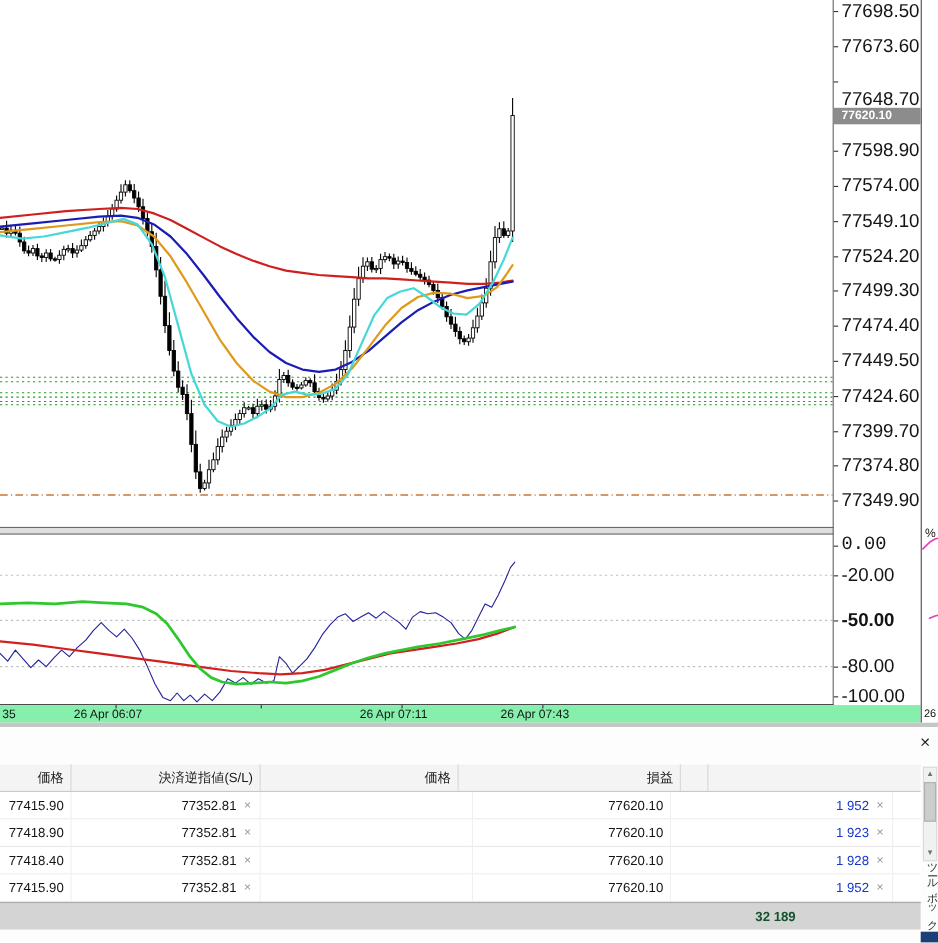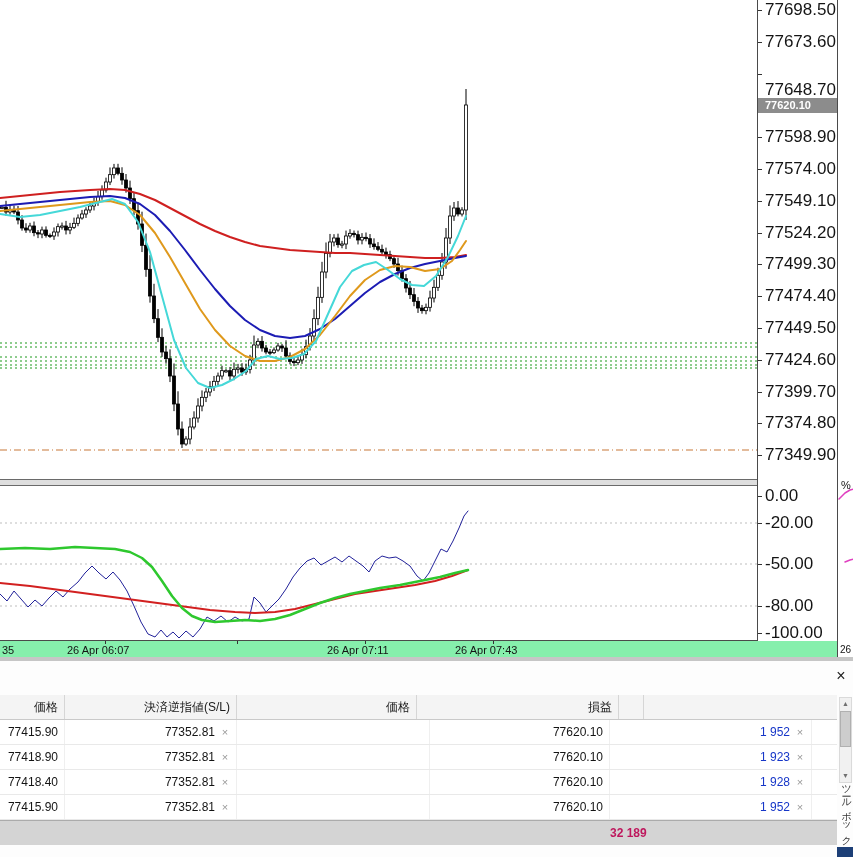--- a/index.html
+++ b/index.html
@@ -359,7 +359,7 @@
       <div class="axis-tick" style="top: 423px;"></div>
       <div class="axis-label" style="top: 449px;">77349.90</div>
       <div class="axis-tick" style="top: 455px;"></div>
-      <div class="axis-label" style="top: 490px;">0.00</div>
+      <div class="axis-label" style="top: 490px; font-family: Liberation Mono, monospace;">0.00</div>
       <div class="axis-tick" style="top: 496px;"></div>
       <div class="axis-label" style="top: 517px; text-align: center;">-20.00</div>
       <div class="axis-tick" style="top: 523px;"></div>

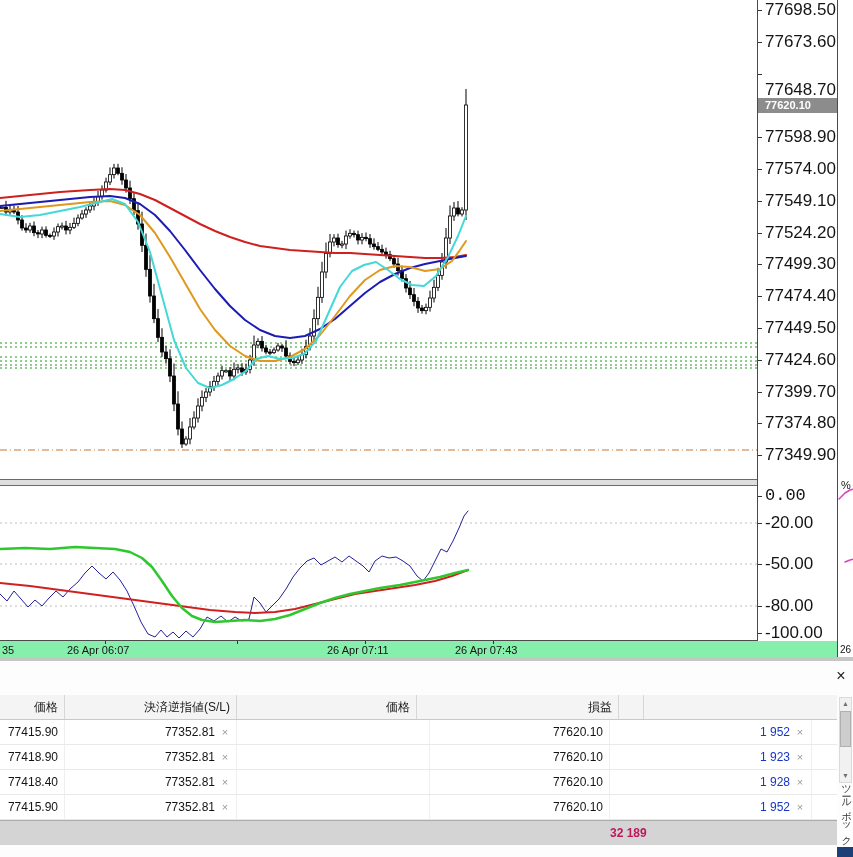--- a/index.html
+++ b/index.html
@@ -363,7 +363,7 @@
       <div class="axis-tick" style="top: 496px;"></div>
       <div class="axis-label" style="top: 517px; text-align: center;">-20.00</div>
       <div class="axis-tick" style="top: 523px;"></div>
-      <div class="axis-label" style="top: 558px;">-50.00</div>
+      <div class="axis-label" style="top: 558px; font-weight: bold;">-50.00</div>
       <div class="axis-tick" style="top: 564px;"></div>
       <div class="axis-label" style="top: 600px;">-80.00</div>
       <div class="axis-tick" style="top: 606px;"></div>

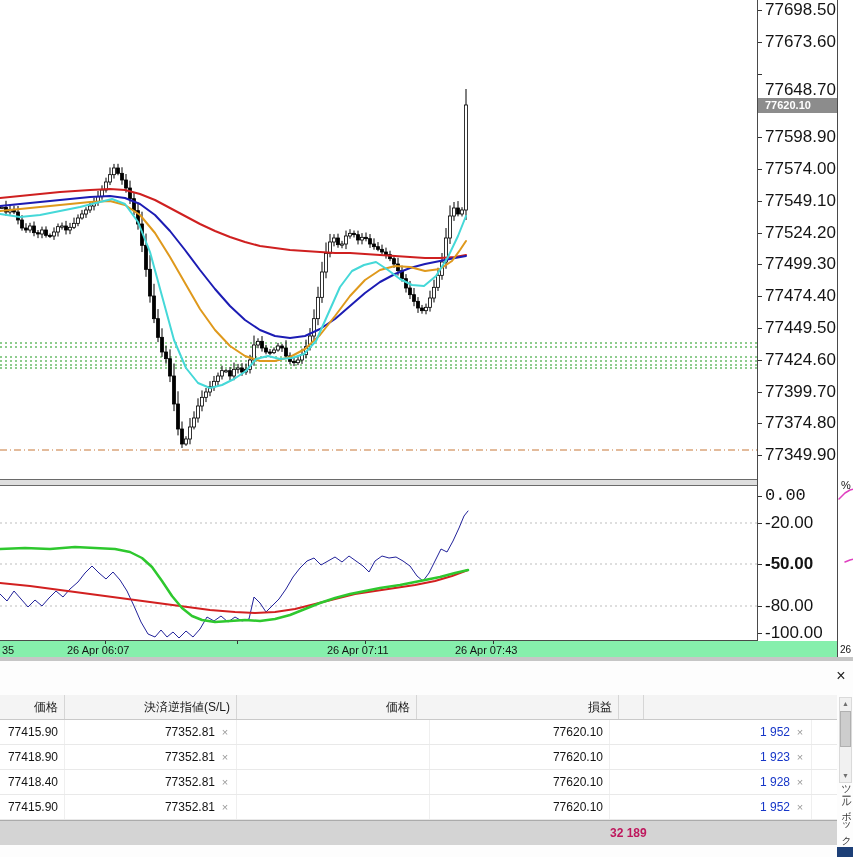--- a/index.html
+++ b/index.html
@@ -45,8 +45,8 @@
   .profit{color:#1636c8}
   #total-row{position:absolute;left:0;top:159px;width:837px;height:25px;background:#d4d4d4;
              border-top:1px solid #ababab}
-  #total-val{position:absolute;left:610px;top:5px;width:190px;text-align:left;
-             font-size:12px;font-weight:bold;color:#be185d}
+  #total-val{position:absolute;left:610px;top:5px;width:190px;text-align:center;
+             font-size:12px;font-weight:bold;color:#14532d}
   
   #right-strip{position:absolute;left:838px;top:661px;width:15px;height:196px}
   #scrollbar{position:absolute;left:1px;top:36px;width:13px;height:86px;background:#f1f1f1;

